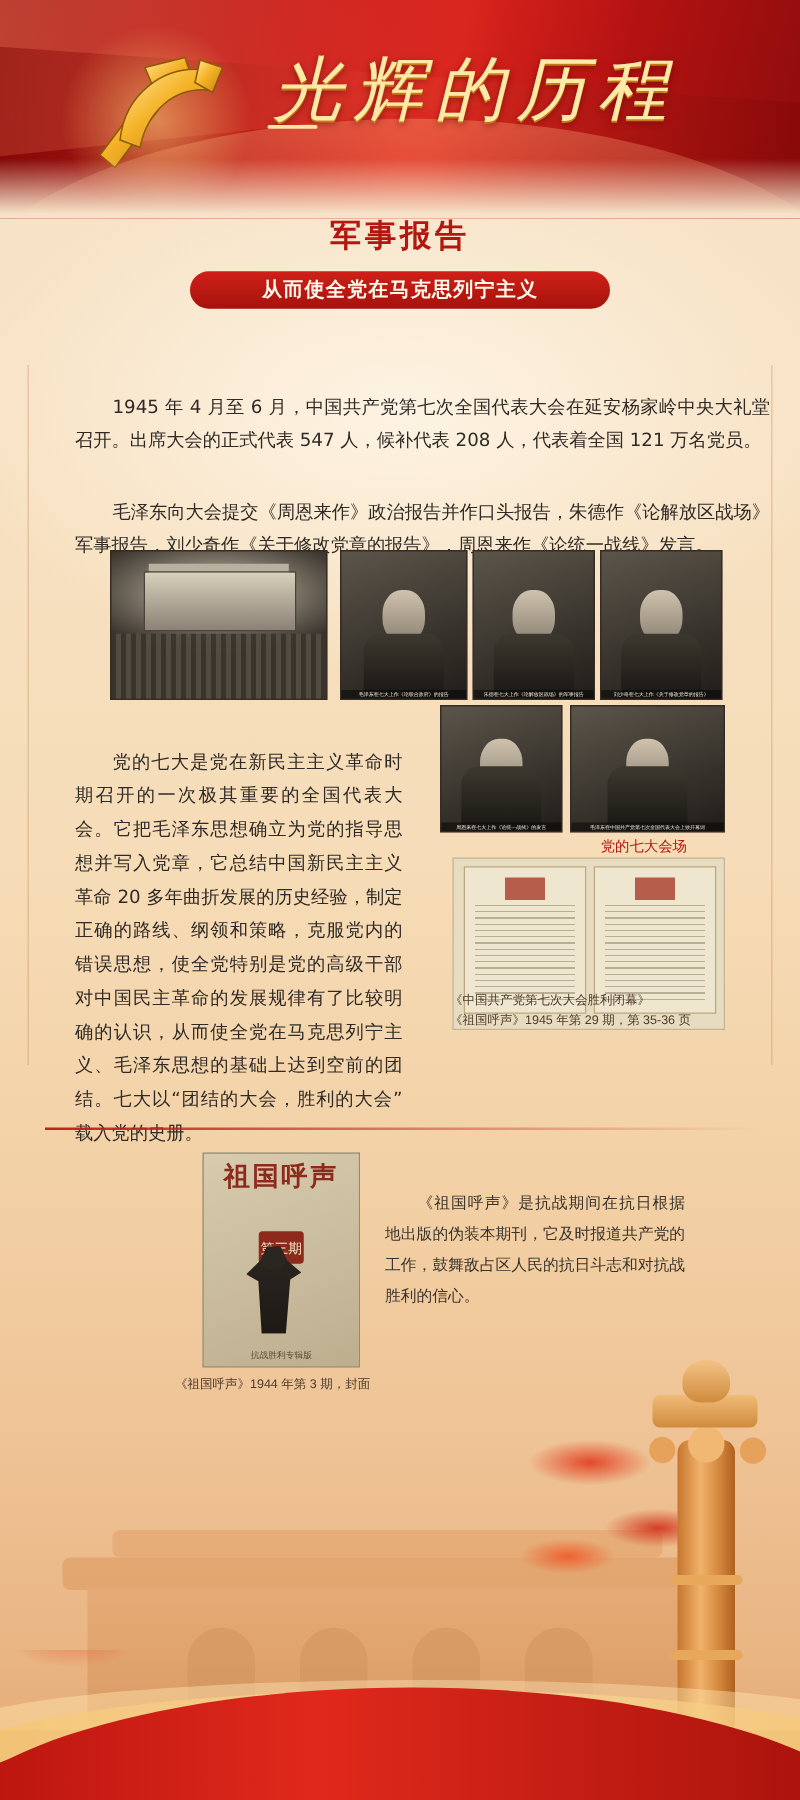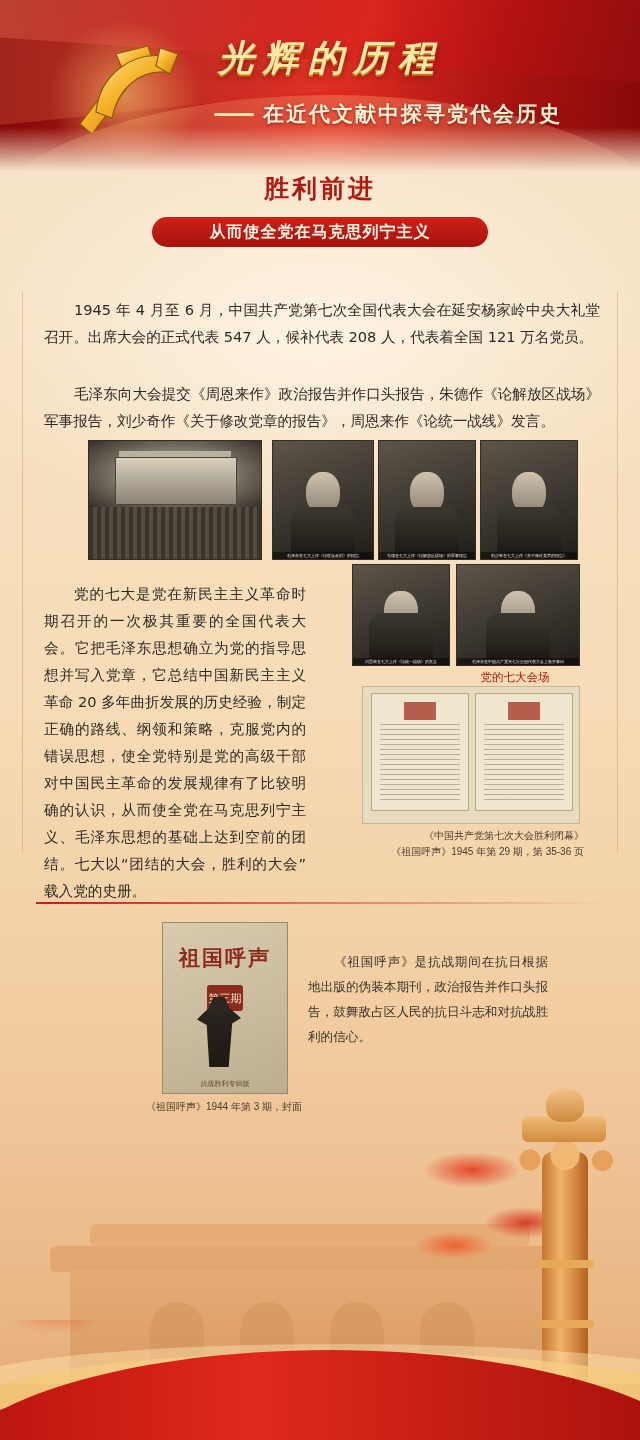--- a/index.html
+++ b/index.html
@@ -47,7 +47,7 @@
   
   .title-main{
     position:absolute;left:218px;top:34px;width:400px;
-    font-size:36px;font-weight:bold;letter-spacing:9px;
+    font-size:56px;font-weight:normal;letter-spacing:9px;
     font-family:"DejaVu Serif","Liberation Serif",serif;
     color:#ffe9a8;
     text-shadow:0 2px 0 #c47a12, 0 3px 6px rgba(80,0,0,.6);

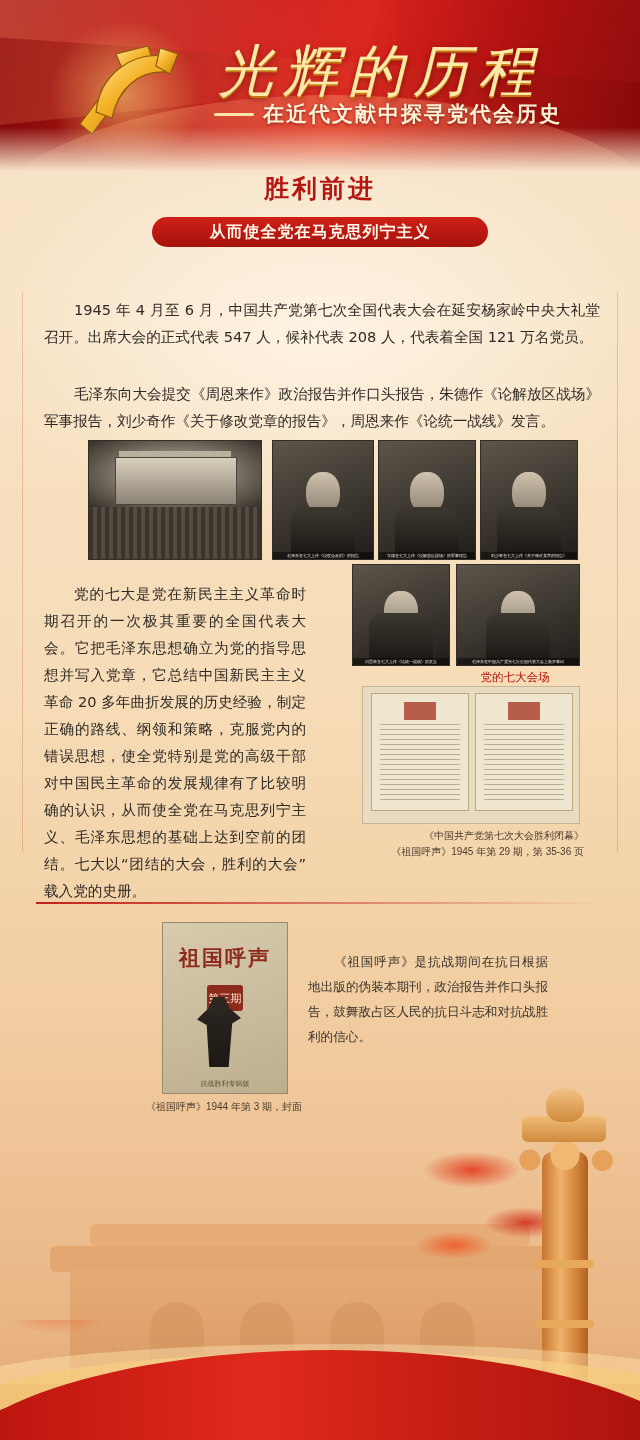--- a/index.html
+++ b/index.html
@@ -212,7 +212,6 @@
     <div class="title-main">光辉的历程</div>
     <div class="title-sub-wrap">
       <span class="dash"></span>
-      <span class="title-sub">在近代文献中探寻党代会历史</span>
     </div>
     <div class="fade"></div>
   </div>

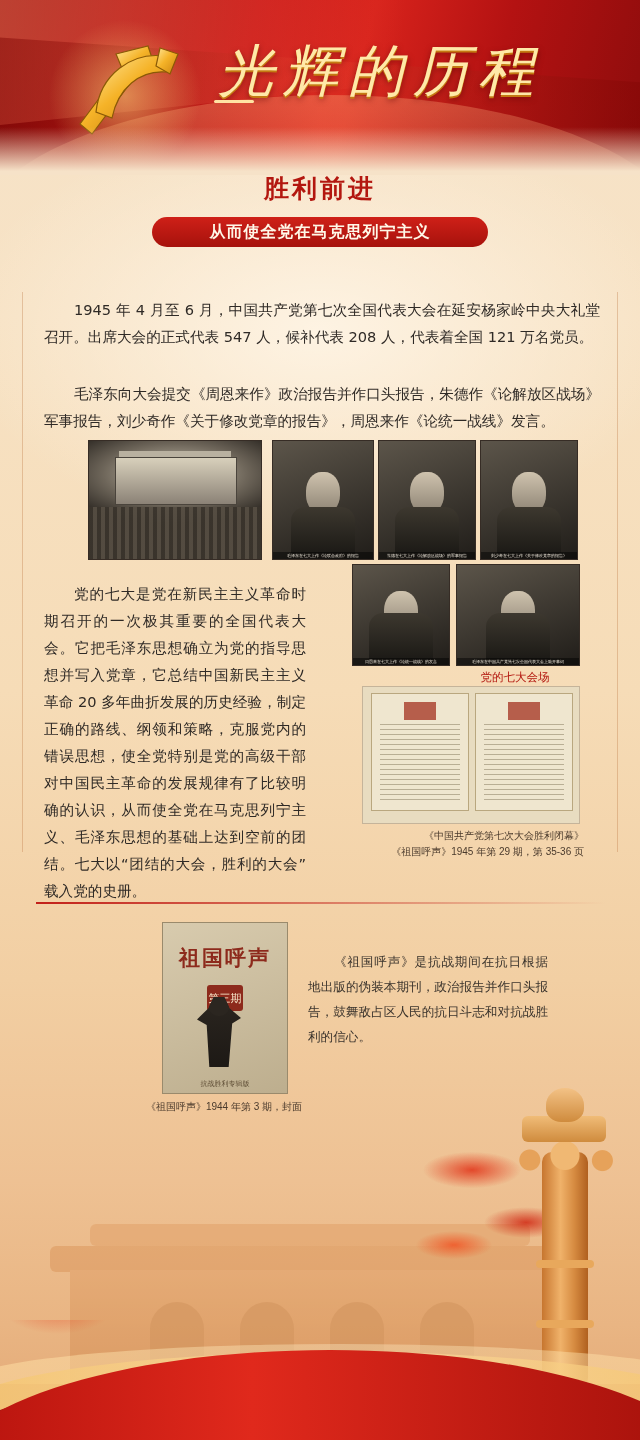--- a/index.html
+++ b/index.html
@@ -216,7 +216,7 @@
     <div class="fade"></div>
   </div>
 
-  <div class="head1">胜利前进</div>
+  <div class="head1">军事报告</div>
   <div class="head2">从而使全党在马克思列宁主义</div>
 
   <div class="frame">

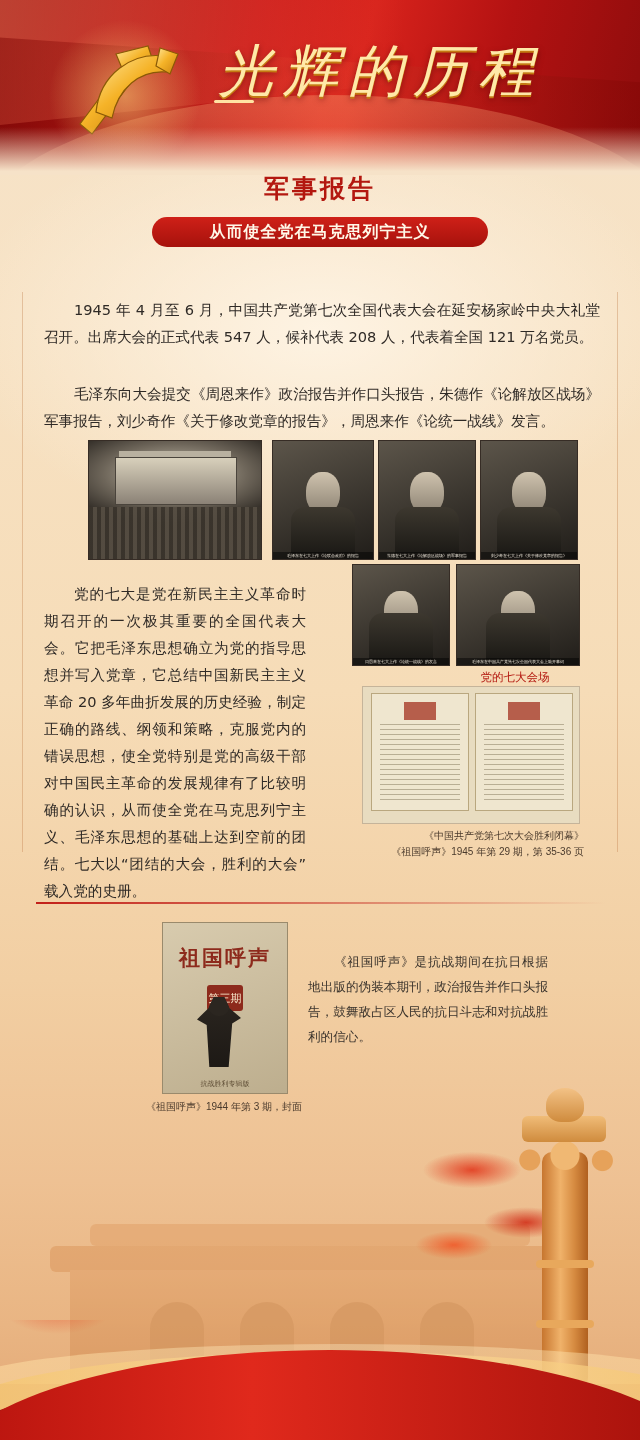--- a/index.html
+++ b/index.html
@@ -79,7 +79,7 @@
   .frame .v-r{right:0;top:0;width:1px;height:560px;}
   
   p.para{
-    position:absolute;margin:0;color:#2f2a26;font-size:14.6px;line-height:27px;
+    position:absolute;margin:16px;color:#2f2a26;font-size:14.6px;line-height:27px;
     text-align:justify;font-family:"DejaVu Sans","Liberation Sans",sans-serif;
   }
   .p1{left:44px;top:296px;width:556px;text-indent:30px;}

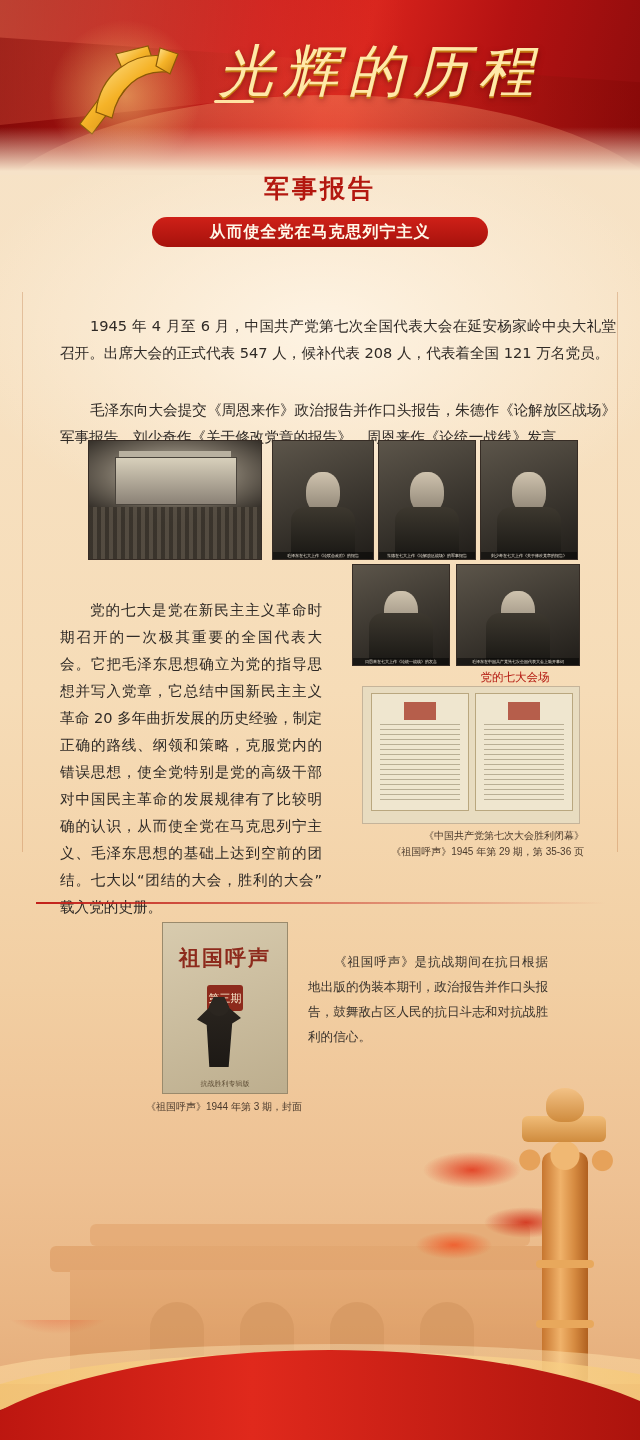--- a/index.html
+++ b/index.html
@@ -98,7 +98,7 @@
   .cap-red{position:absolute;left:380px;top:670px;width:270px;text-align:center;
     color:#b3170f;font-size:11.5px;}
   .img-doc{left:362px;top:686px;width:216px;height:136px;background:#e8dcc0;}
-  .cap-doc{position:absolute;left:360px;top:828px;width:224px;text-align:right;
+  .cap-doc{position:absolute;left:360px;top:793px;width:224px;text-align:left;
     color:#4a3a2c;font-size:10px;line-height:16px;}
   
   .hall-bg{position:absolute;inset:0;background:

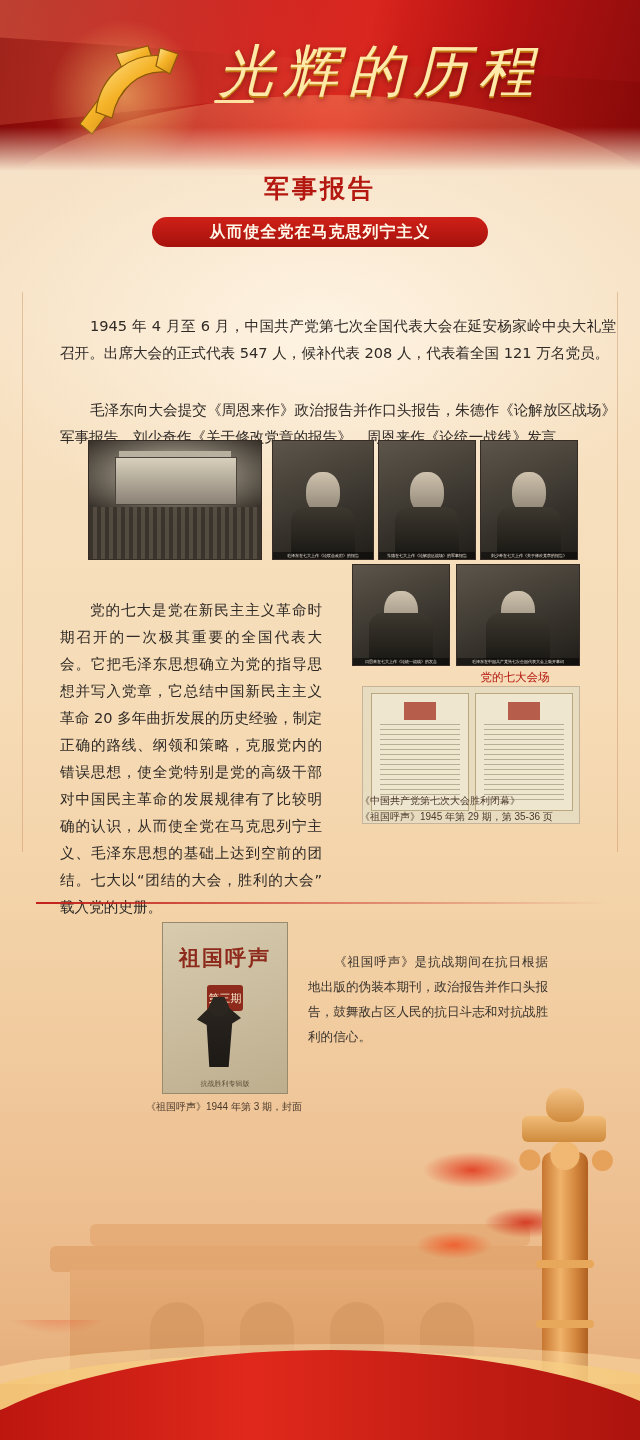--- a/index.html
+++ b/index.html
@@ -128,7 +128,7 @@
   .book{position:absolute;left:162px;top:922px;width:124px;height:170px;background:#cfc2a6;
     border:1px solid #9a8a6c;overflow:hidden;}
   .book .bg{position:absolute;inset:0;background:linear-gradient(160deg,#d8cbae,#bdae8e);}
-  .book .ttl{position:absolute;left:8px;top:21px;right:8px;height:46px;color:#8d2a1c;
+  .book .ttl{position:absolute;left:8px;top:4px;right:8px;height:46px;color:#8d2a1c;
     font-size:21px;font-weight:bold;letter-spacing:2px;text-align:center;
     font-family:"DejaVu Serif","Liberation Serif",serif;}
   .book .badge{position:absolute;left:50%;top:62px;margin-left:-18px;width:36px;height:26px;background:#8d2a1c;color:#f6e6c8;

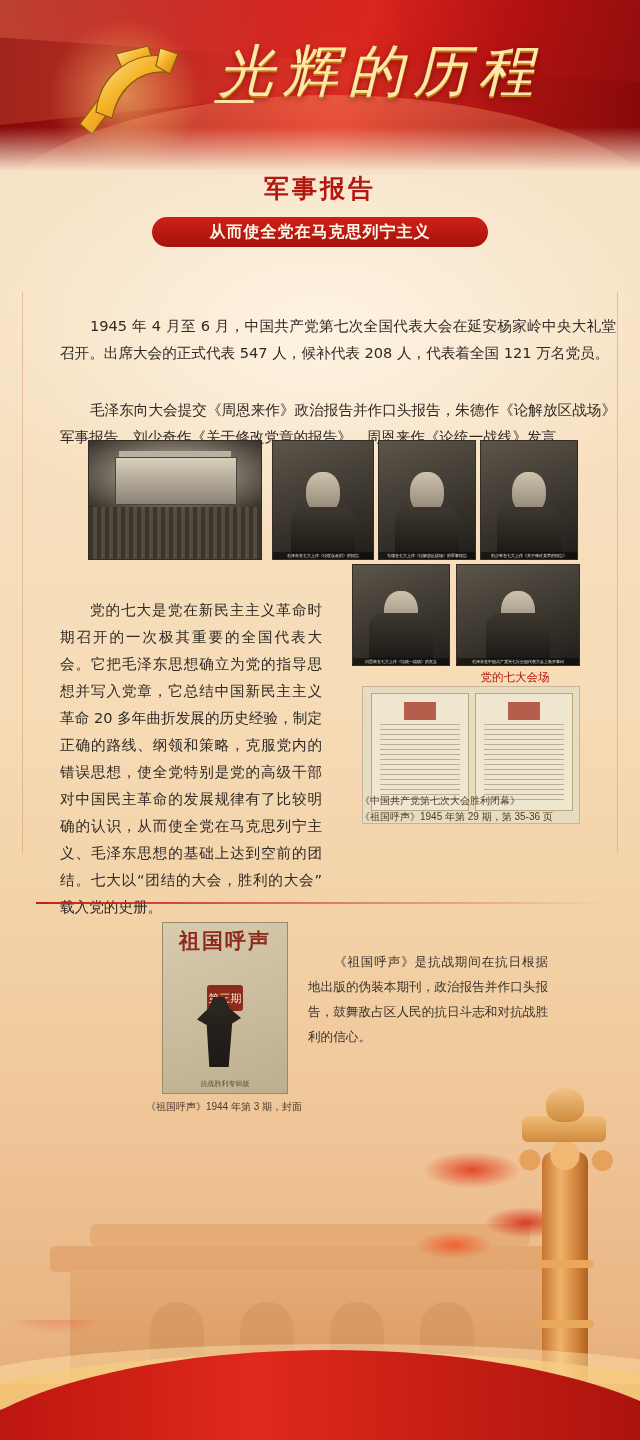--- a/index.html
+++ b/index.html
@@ -297,7 +297,7 @@
     <div class="foot">抗战胜利专辑版</div>
   </div>
   <div class="book-cap">《祖国呼声》1944 年第 3 期，封面</div>
-  <div class="lit-text">《祖国呼声》是抗战期间在抗日根据地出版的伪装本期刊，政治报告并作口头报告，鼓舞敌占区人民的抗日斗志和对抗战胜利的信心。</div>
+  <div class="lit-text">《祖国呼声》是抗战期间在抗日根据地出版的伪装本期刊，它及时报道共产党的工作，鼓舞敌占区人民的抗日斗志和对抗战胜利的信心。</div>
 
   <div class="gate">
     <div class="roof2"></div>

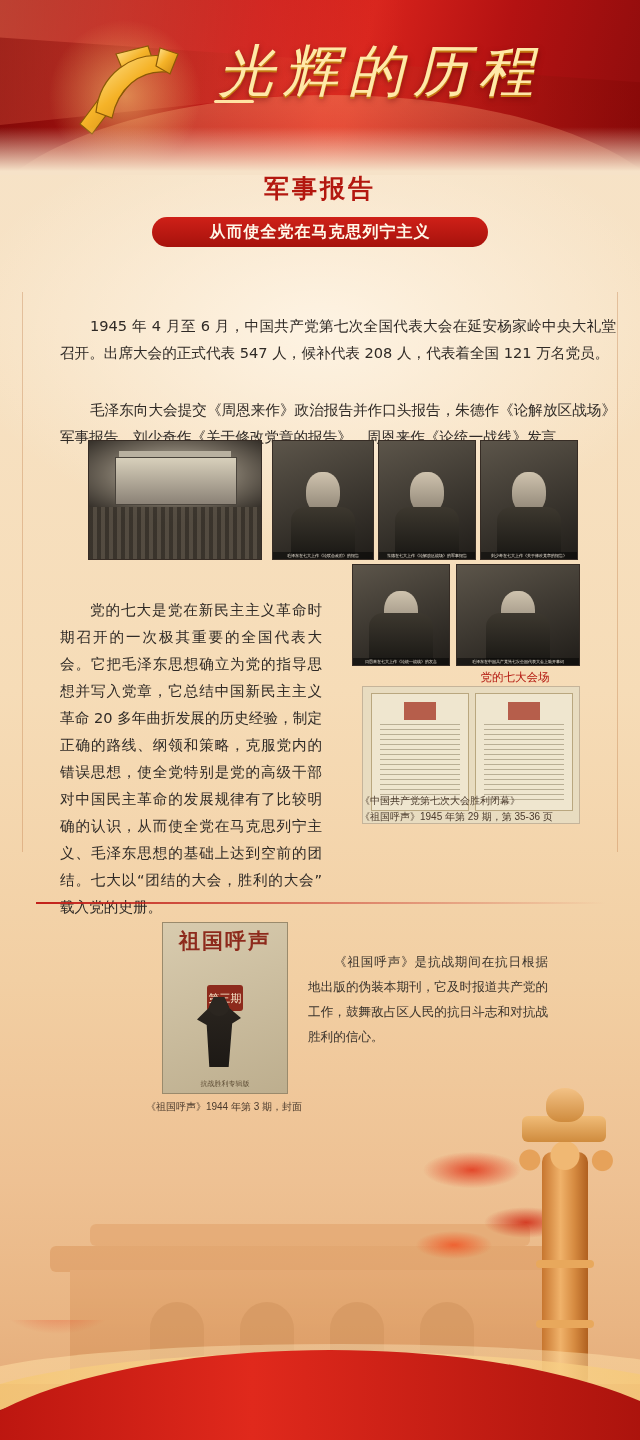--- a/index.html
+++ b/index.html
@@ -138,7 +138,7 @@
                linear-gradient(180deg,#2b2620,#1d1915);
     clip-path:polygon(38% 0,62% 0,74% 16%,100% 30%,80% 38%,72% 100%,28% 100%,22% 40%,0 32%,26% 16%);}
   .book .foot{position:absolute;left:0;bottom:4px;width:100%;text-align:center;color:#5d4c34;font-size:7px;}
-  .book-cap{position:absolute;left:140px;top:1100px;width:168px;text-align:center;color:#4a3a2c;font-size:10px;}
+  .book-cap{position:absolute;left:140px;top:1100px;width:168px;color:#4a3a2c;font-size:10px;}
   .lit-text{position:absolute;left:308px;top:950px;width:240px;color:#3a332c;font-size:12.6px;line-height:25px;
     text-align:justify;text-indent:26px;}
   

